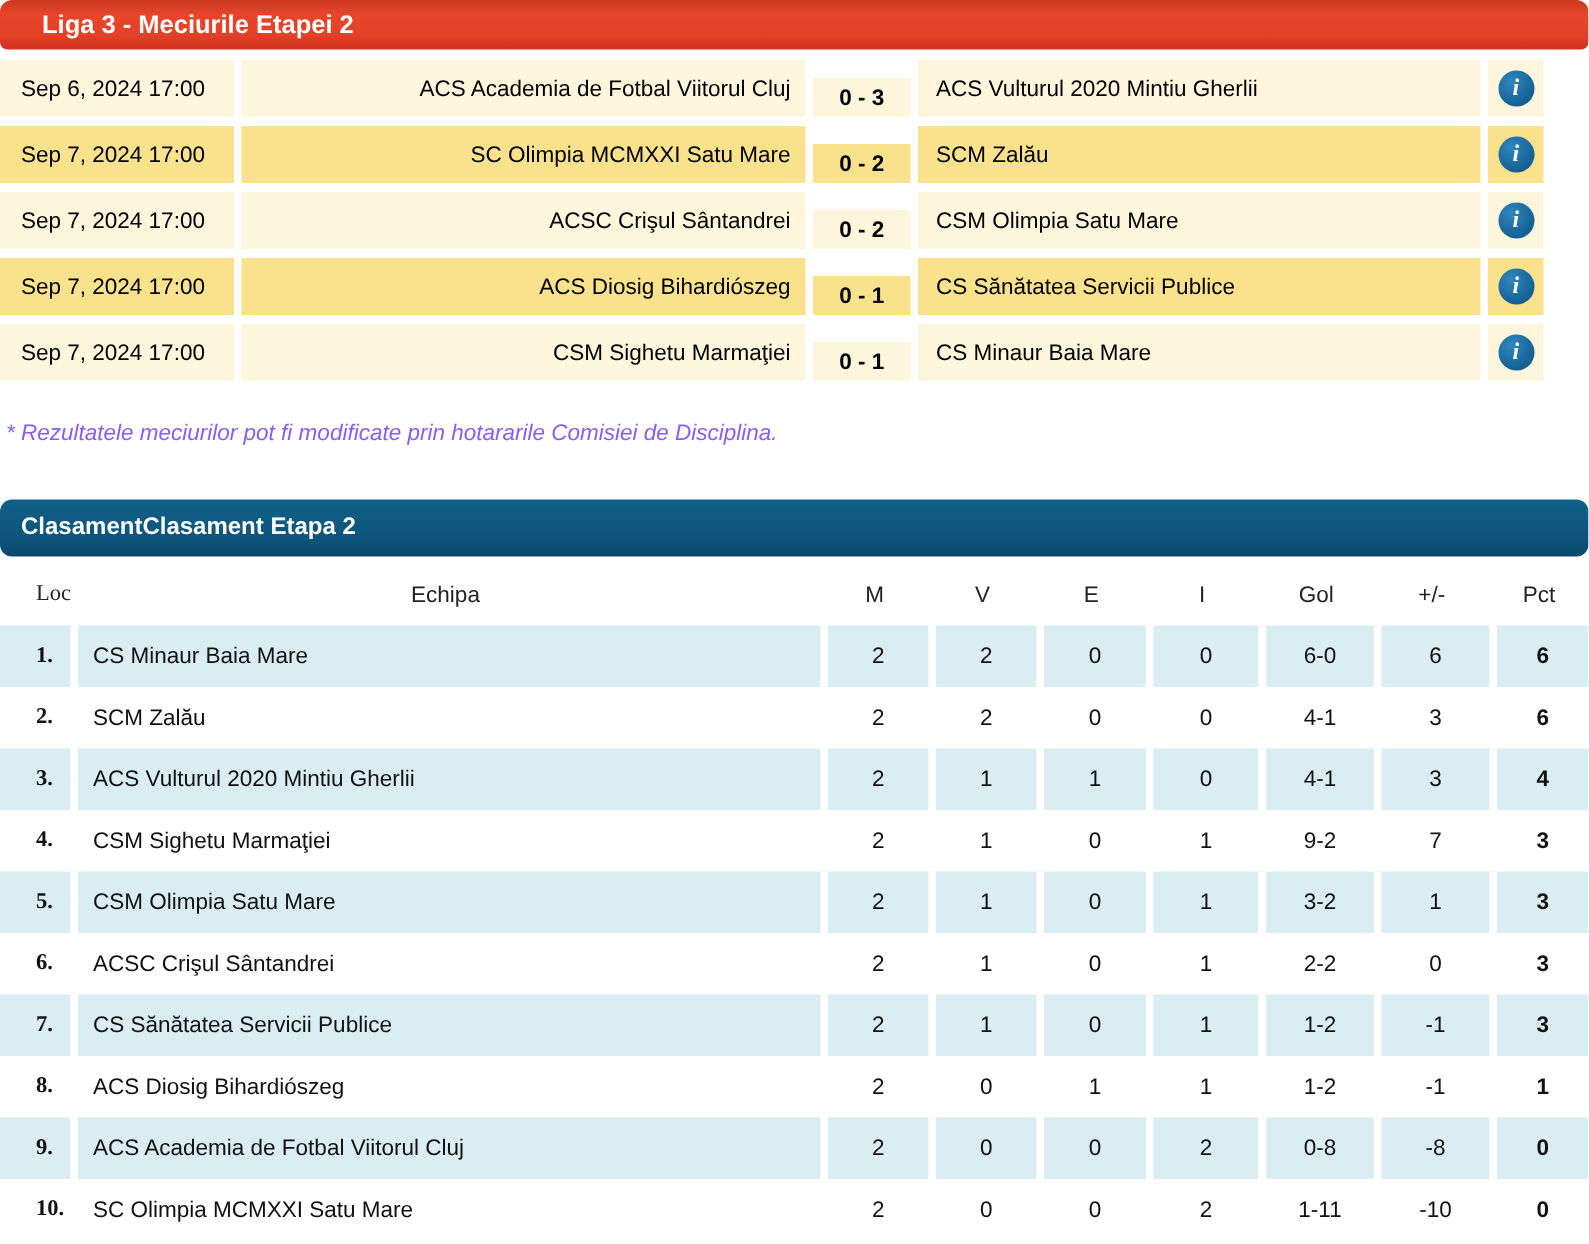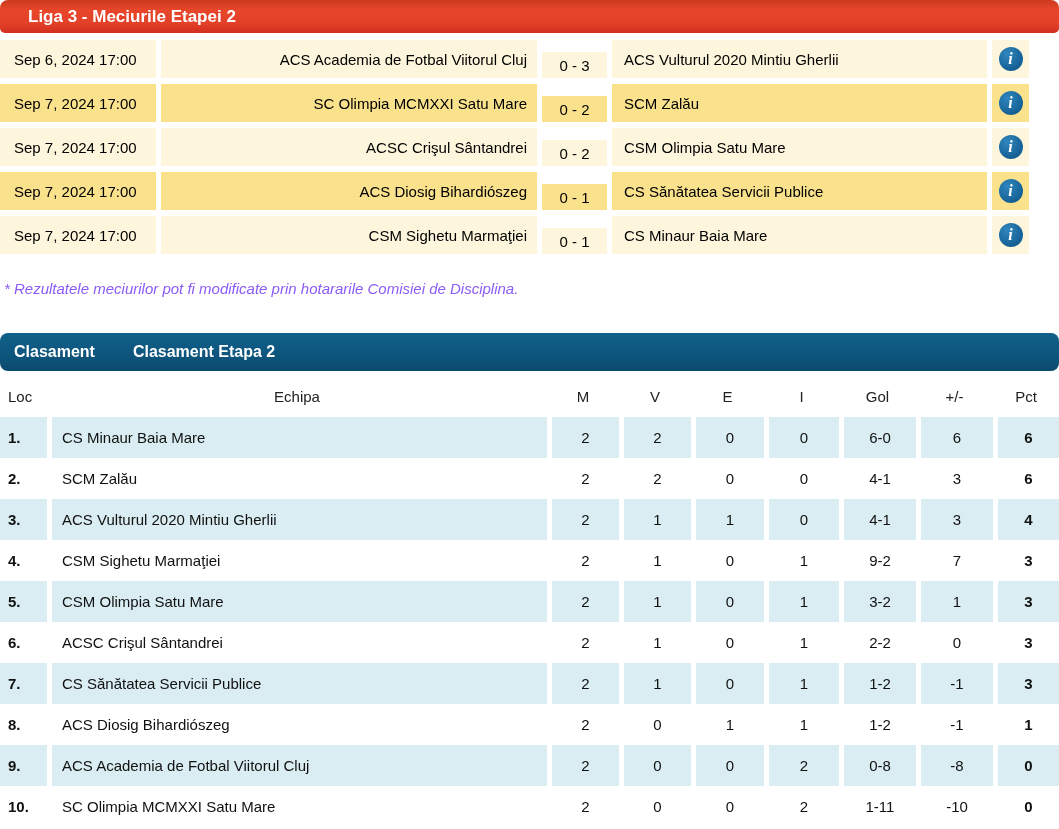--- a/index.html
+++ b/index.html
@@ -22,7 +22,7 @@
   .match-row.alt .cell { background: #fae28d; }
   .cell.date  { width: 156px; padding-left: 14px; }
   .cell.home  { width: 376px; margin-left: 5px; justify-content: flex-end; padding-right: 10px; text-align: right; }
-  .cell.score { width: 65px;  margin-left: 5px; justify-content: center; font-weight: normal; margin-top: 12px; }
+  .cell.score { width: 65px;  margin-left: 5px; justify-content: center; font-weight: bold; margin-top: 12px; }
   .cell.away  { width: 375px; margin-left: 5px; padding-left: 12px; }
   .cell.info  { width: 37px;  margin-left: 5px; justify-content: center; }
   .info-btn {

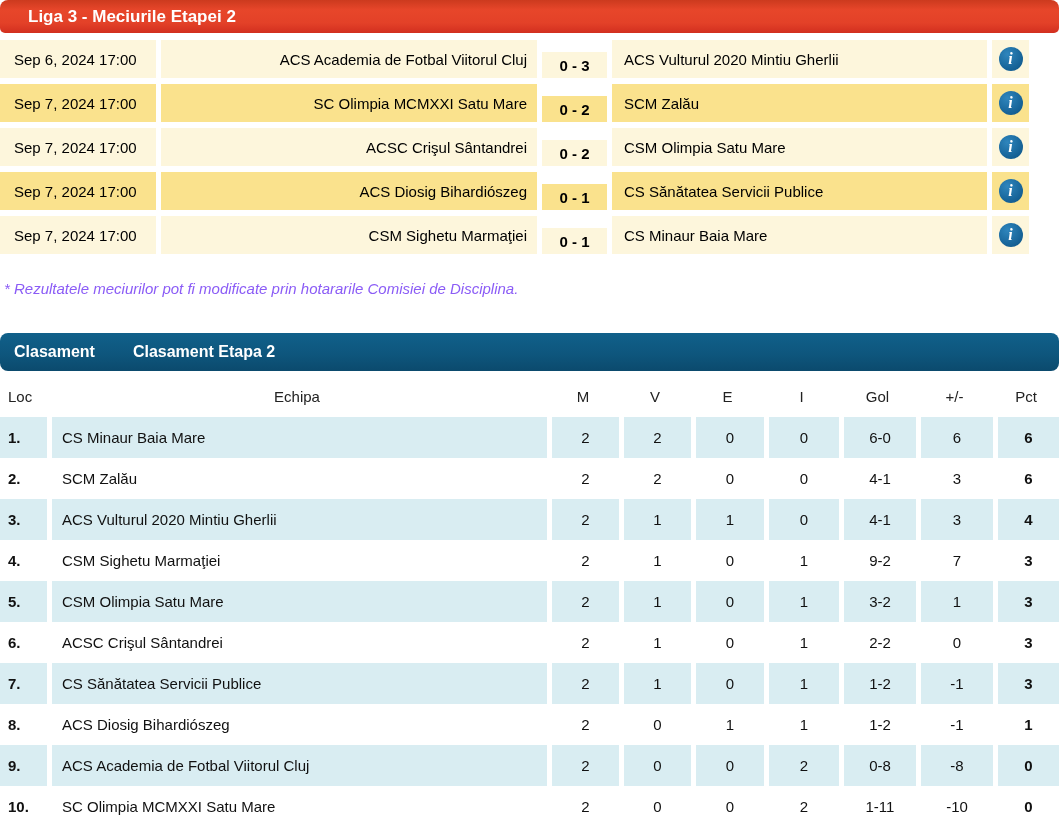--- a/index.html
+++ b/index.html
@@ -39,7 +39,7 @@
   .blue-bar {
     margin-top: 36px; height: 38px; border-radius: 8px;
     background: linear-gradient(180deg, #10608a 0%, #0e567d 55%, #0b4a6d 100%);
-    display: flex; align-items: center; padding-left: 14px; gap: 38px;
+    display: flex; align-items: center; padding-left: 14px; 
   }
   .blue-bar .tab { color: #fff; font-weight: bold; font-size: 16px; cursor: pointer; }
 

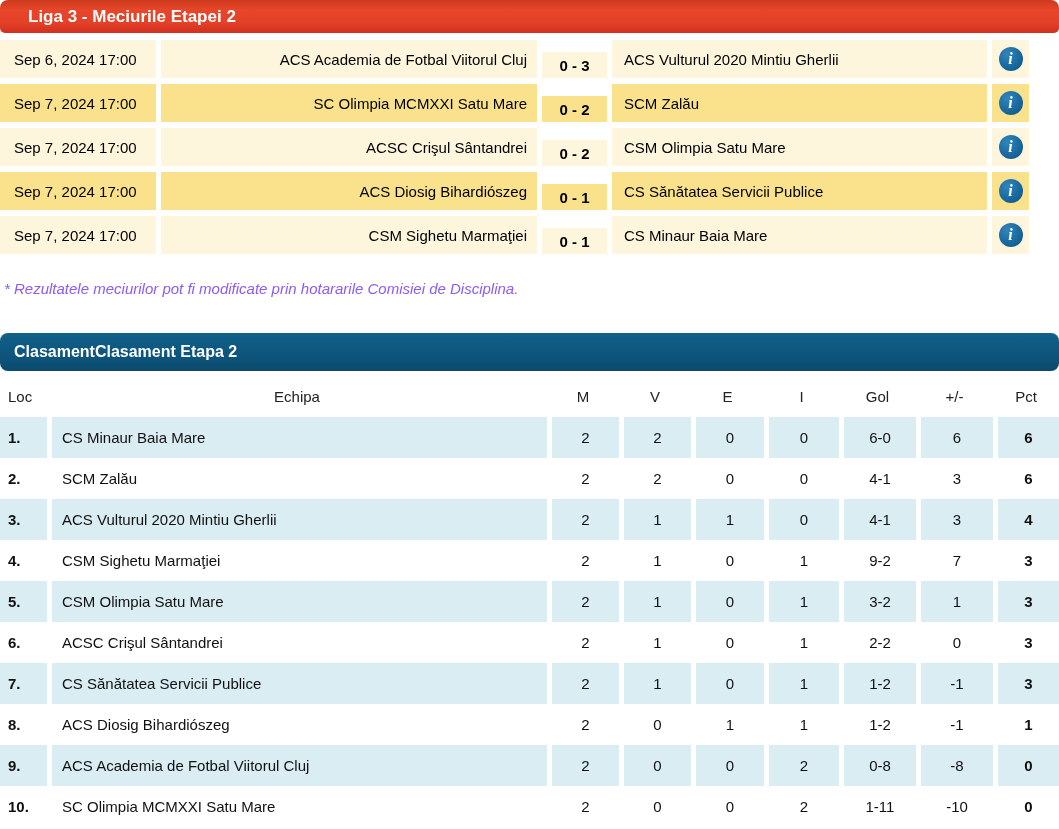--- a/index.html
+++ b/index.html
@@ -49,7 +49,7 @@
   }
   .standings th { height: 42px; font-weight: normal; color: #222; text-align: center; }
   .standings td { height: 41px; text-align: center; color: #111; }
-  .standings th.loc, .standings td.loc { text-align: left; padding-left: 8px; }
+  .standings th.loc, .standings td.loc { text-align: left; padding-left: 24px; font-family: Liberation Serif, serif; }
   .standings td.loc { font-weight: bold; }
   .standings td.team { text-align: left; padding-left: 10px; }
   .standings td.pct { font-weight: bold; }

